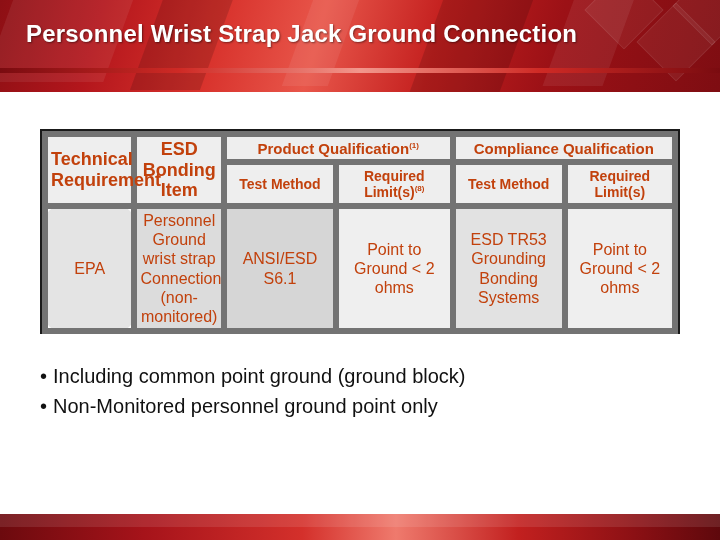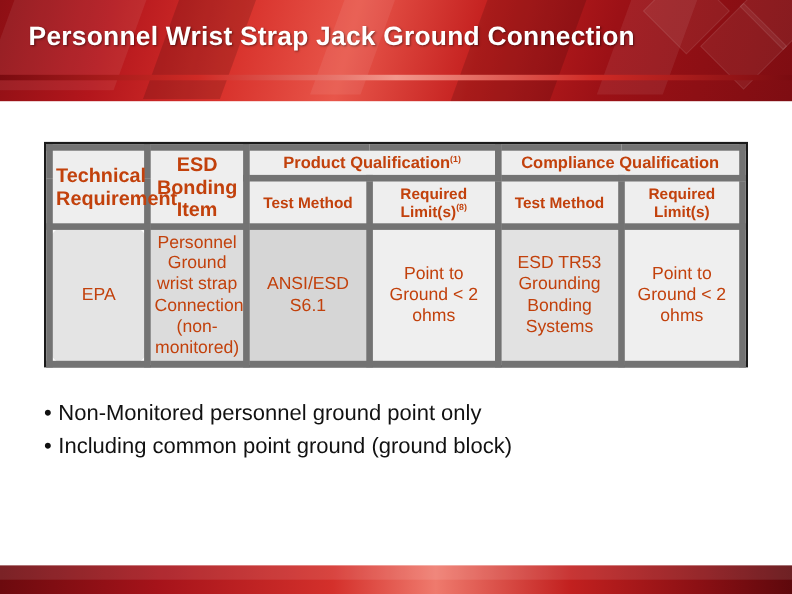--- a/index.html
+++ b/index.html
@@ -164,10 +164,10 @@
 
 <div class="bullets">
   <div class="bullet">
-    <span class="dot">•</span><span>Non-Monitored personnel ground point only</span>
+    <span class="dot">•</span><span>Including common point ground (ground block)</span>
   </div>
   <div class="bullet">
-    <span class="dot">•</span><span>Including common point ground (ground block)</span>
+    <span class="dot">•</span><span>Non-Monitored personnel ground point only</span>
   </div>
 </div>
 

